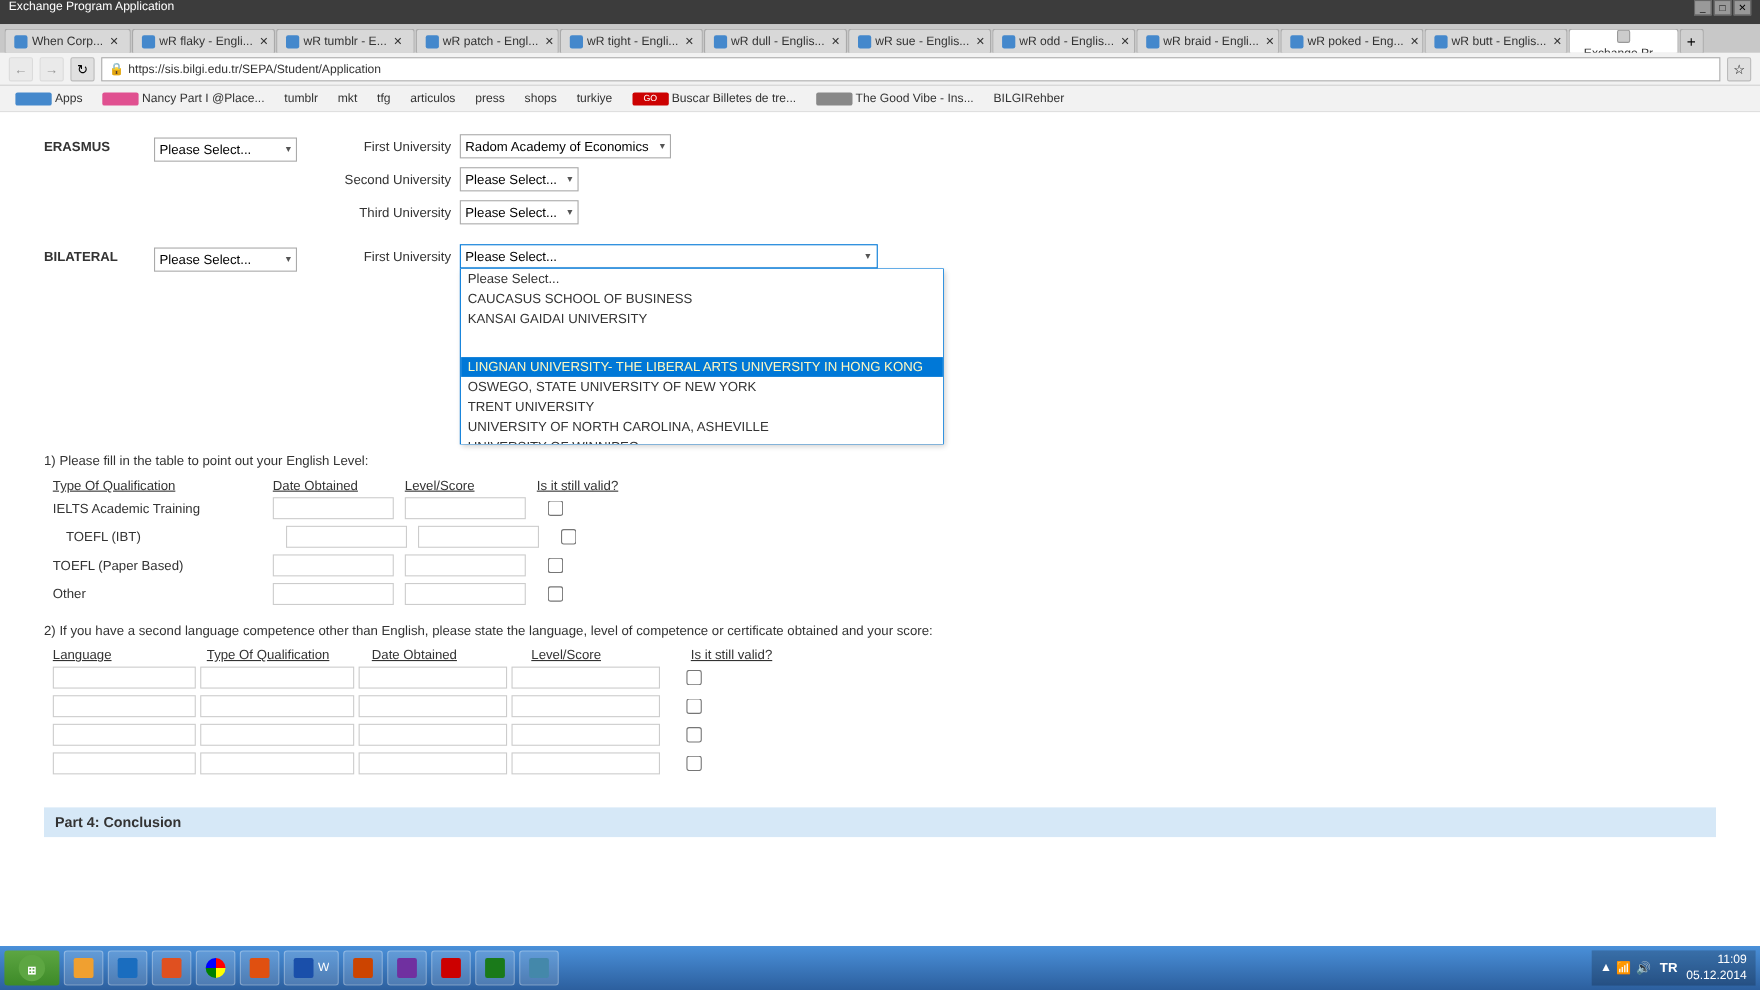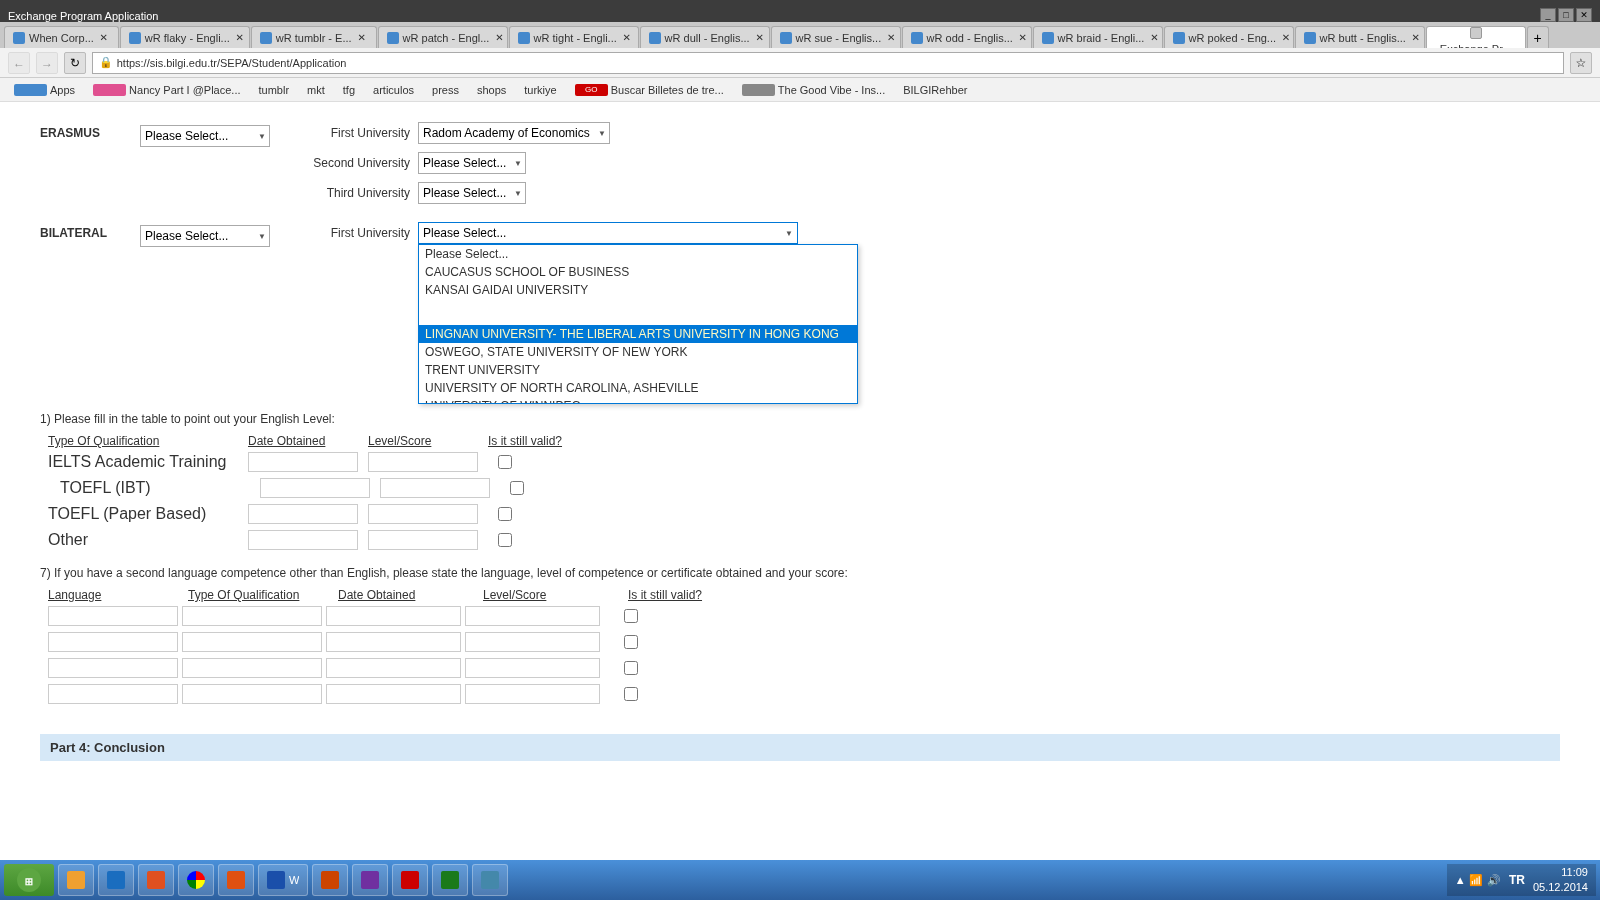--- a/index.html
+++ b/index.html
@@ -22,7 +22,7 @@
       background: #3c3c3c;
       height: 22px;
       display: flex;
-      align-items: flex-end;
+      align-items: flex-start;
       justify-content: space-between;
       padding: 0 8px;
       color: #fff;

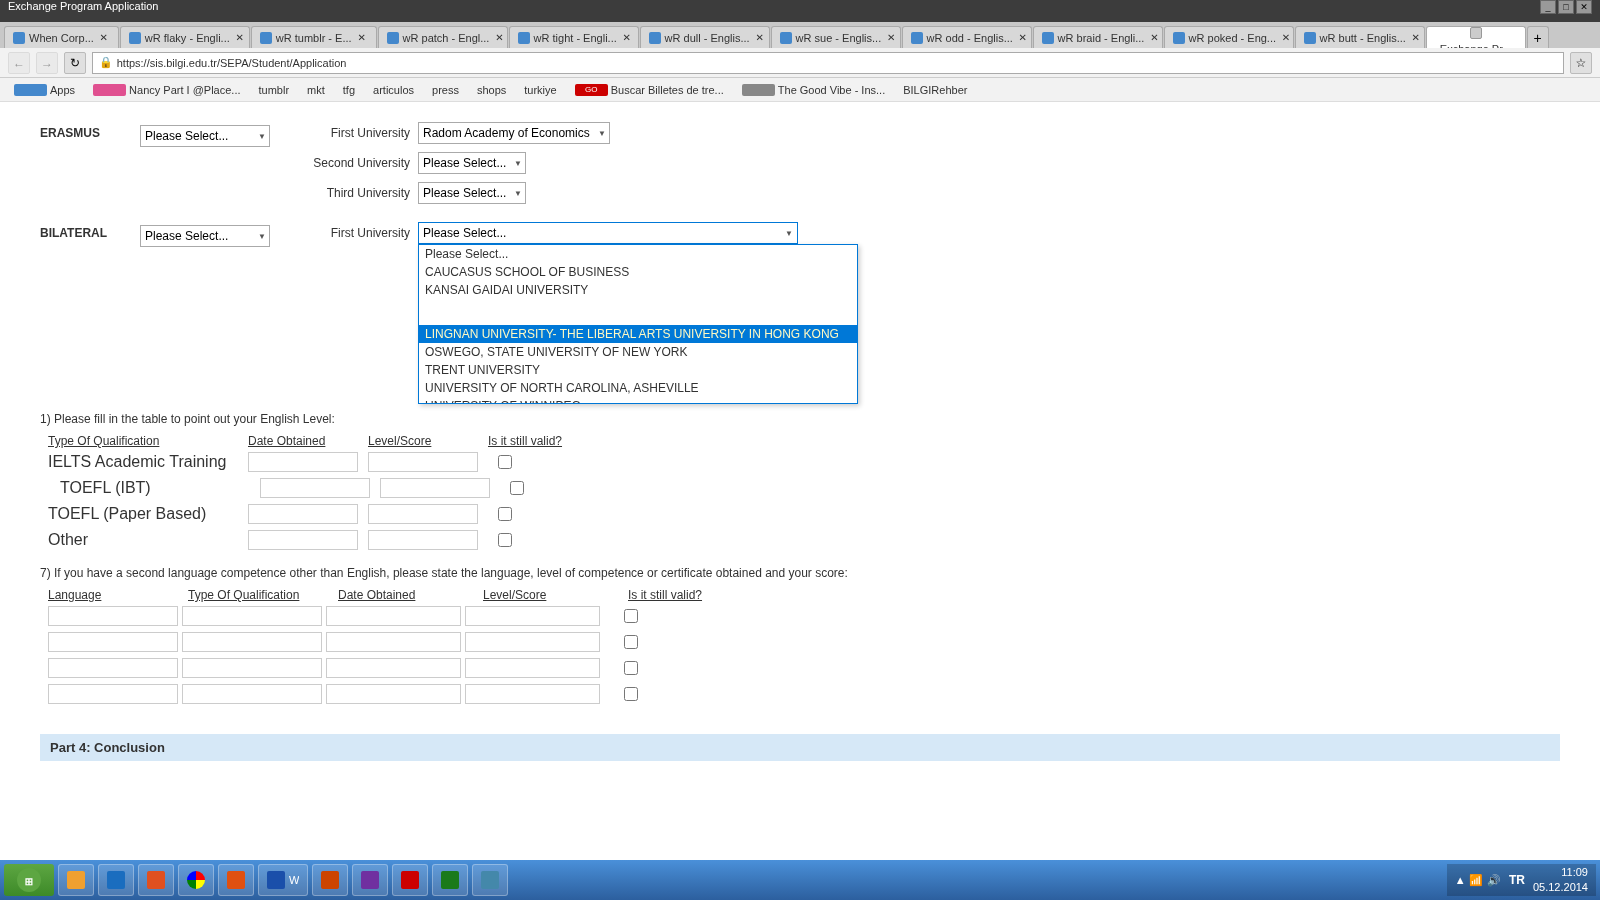--- a/index.html
+++ b/index.html
@@ -384,7 +384,7 @@
 
     .row-label {
       width: 200px;
-      font-size: 16px;
+      font-size: 12px;
       color: #333;
     }
 

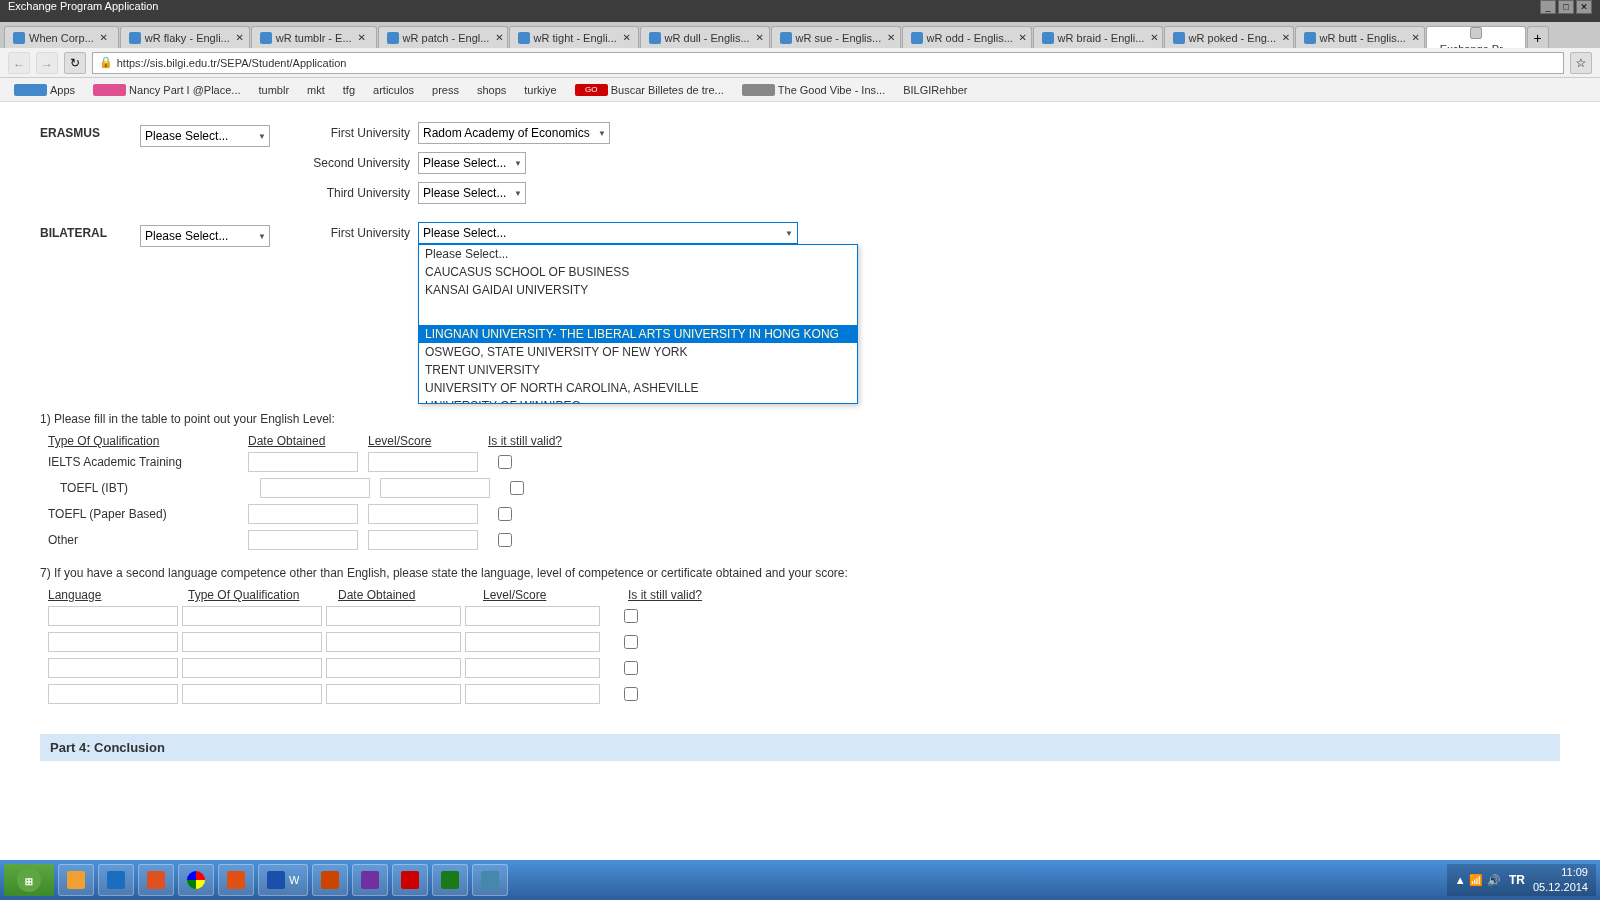--- a/index.html
+++ b/index.html
@@ -797,7 +797,7 @@
     </div>
 
     <div class="lang-table">
-      <div class="section-subtitle" style="margin-top:16px; margin-bottom:8px;">7) If you have a second language competence other than English, please state the language, level of competence or certificate obtained and your score:</div>
+      <div class="section-subtitle" style="margin-top:16px; margin-bottom:8px;">2) If you have a second language competence other than English, please state the language, level of competence or certificate obtained and your score:</div>
 
       <div class="lang-table-header" style="margin-left:8px;">
         <div class="lang-th lang-th-lang">Language</div>

